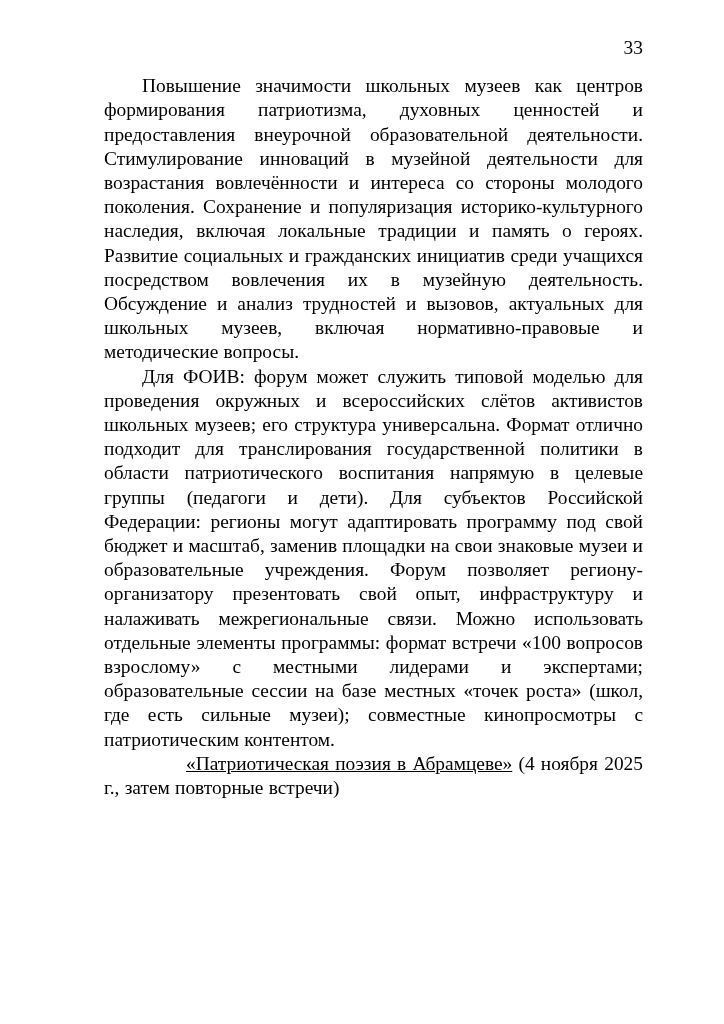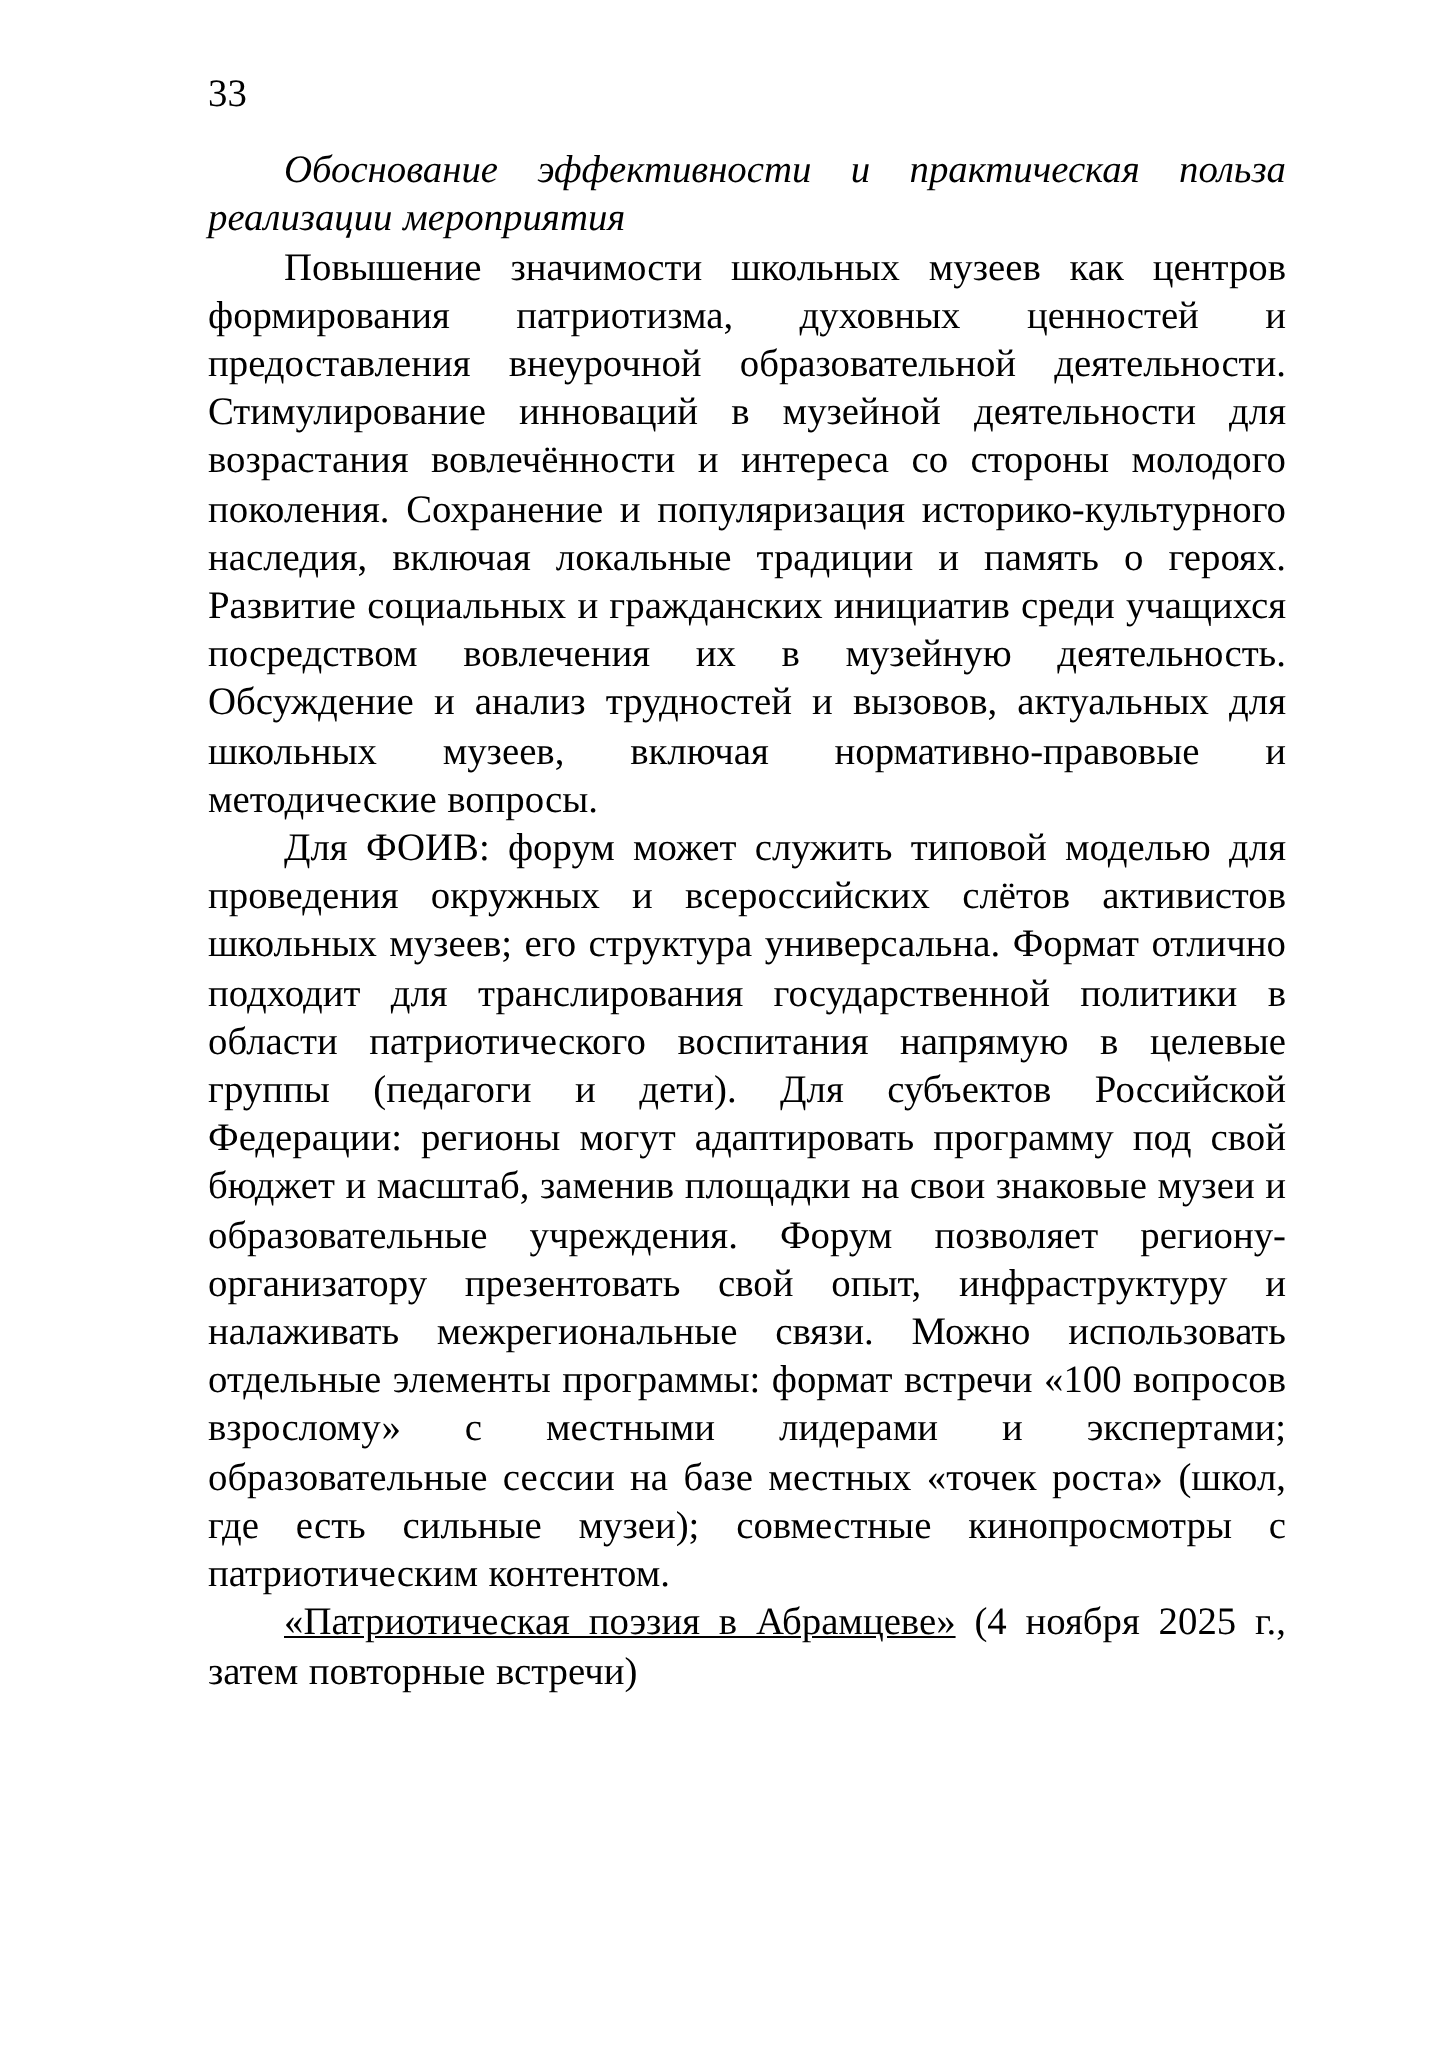--- a/index.html
+++ b/index.html
@@ -24,7 +24,7 @@
     line-height: 24.2px;
   }
   .page-number {
-    text-align: left;
+    text-align: right;
     margin: 0 0 14px 0;
   }
   .doc-body p.para {

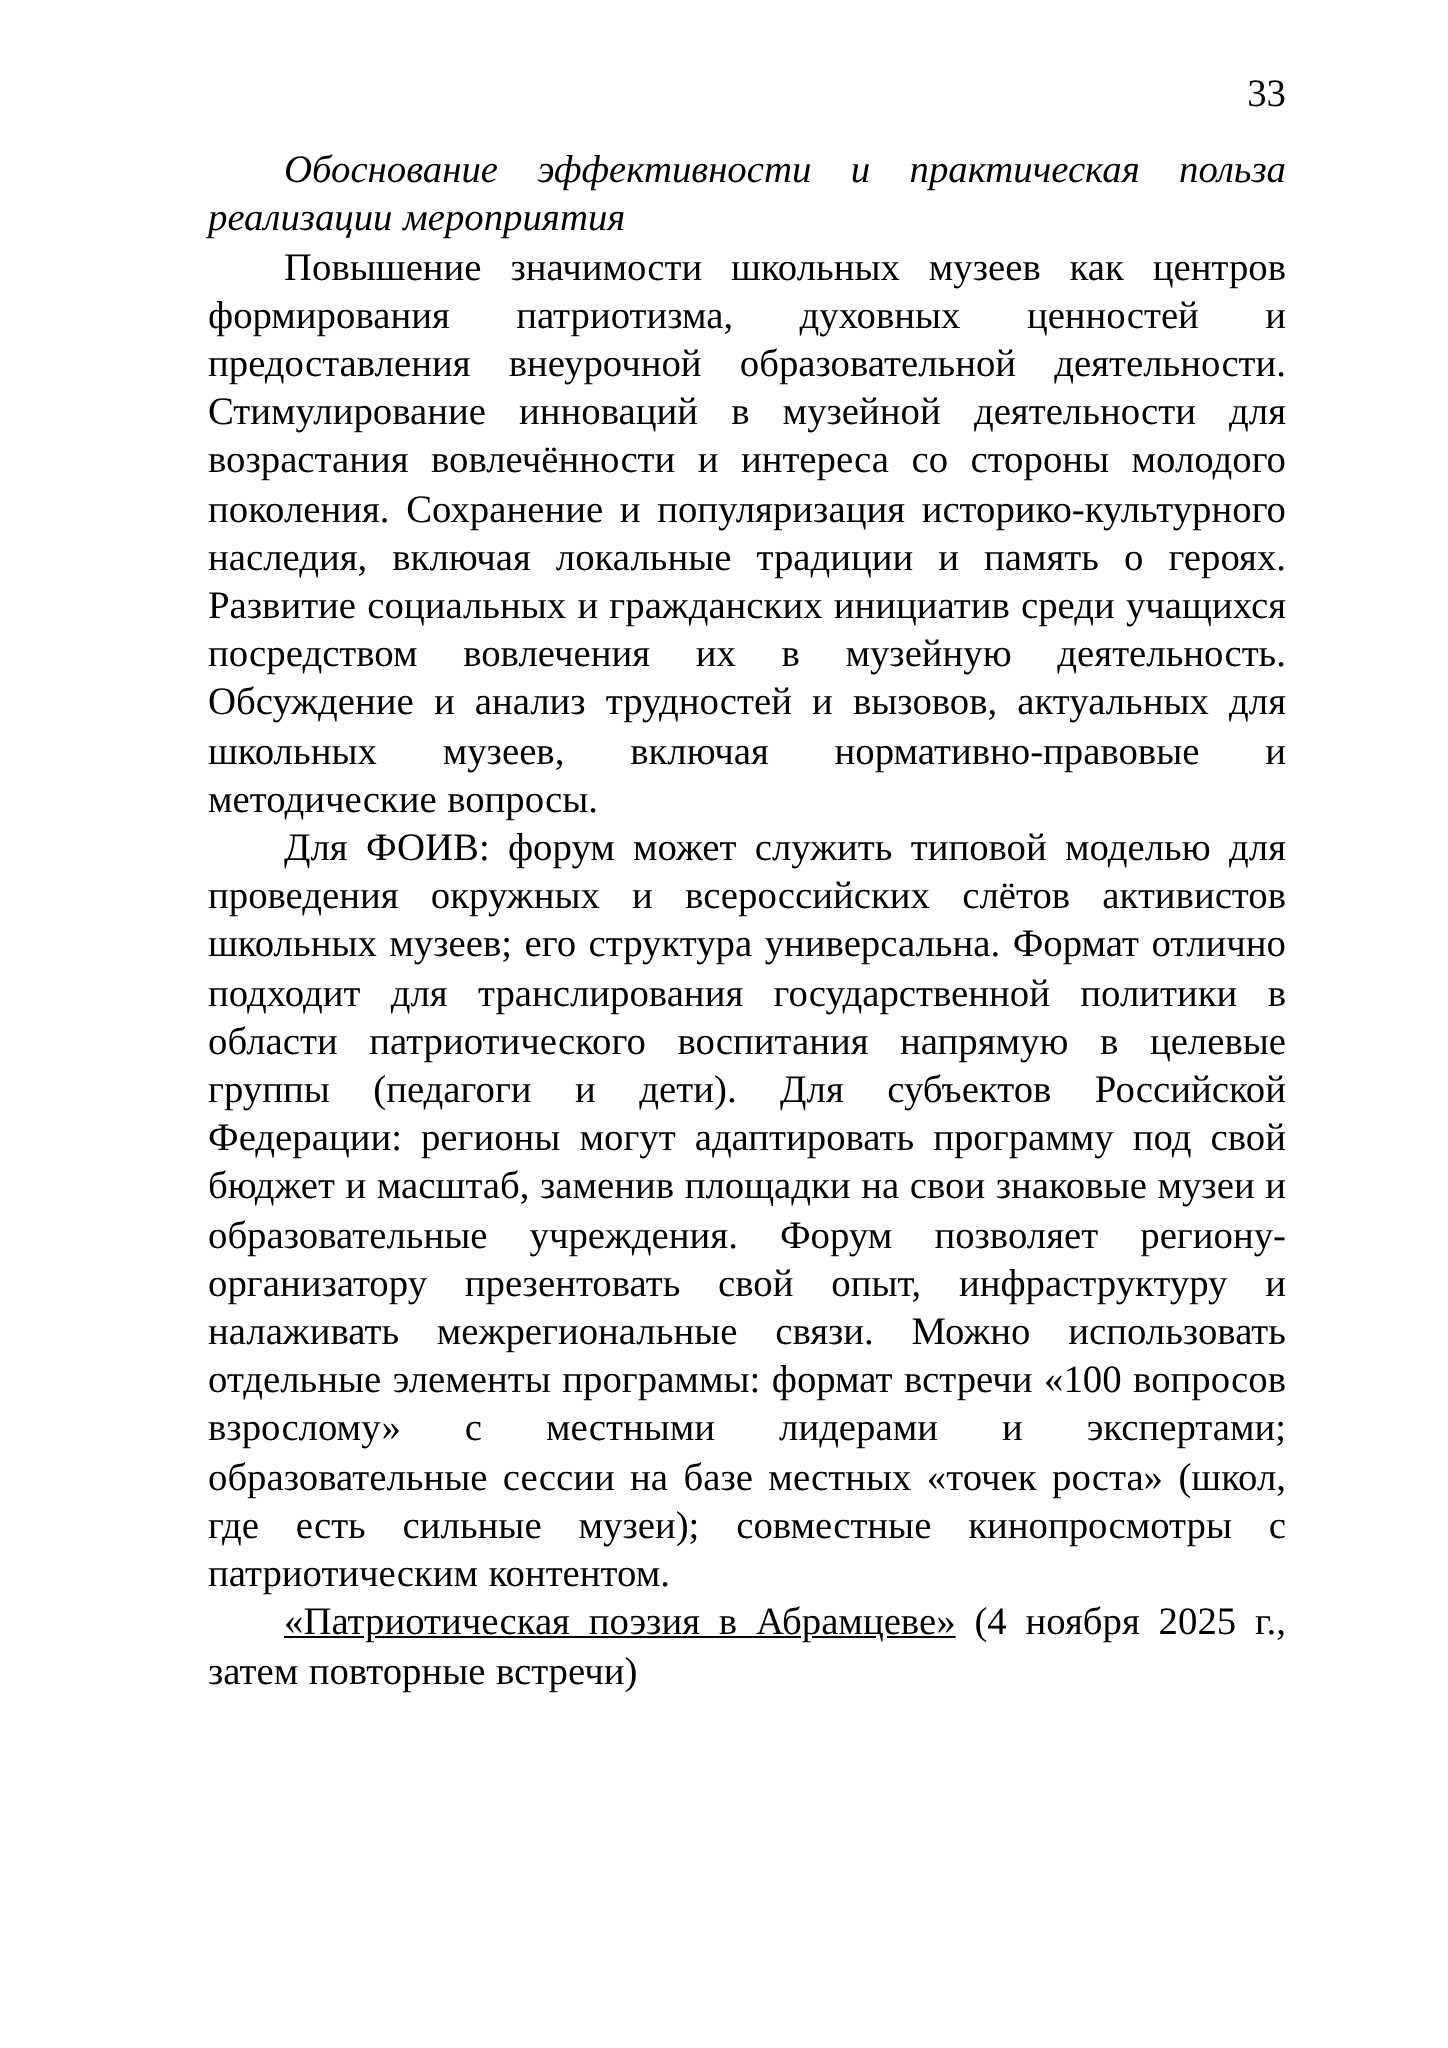--- a/index.html
+++ b/index.html
@@ -49,7 +49,6 @@
 <div class="page">
   <p class="page-number">33</p>
   <div class="doc-body">
-      <p class="para italic"><span>Обоснование эффективности и практическая польза реализации мероприятия</span></p>
       <p class="para"><span>Повышение значимости школьных музеев как центров формирования патриотизма, духовных ценностей и предоставления внеурочной образовательной деятельности. Стимулирование инноваций в музейной деятельности для возрастания вовлечённости и интереса со стороны молодого поколения. Сохранение и популяризация историко-культурного наследия, включая локальные традиции и память о героях. Развитие социальных и гражданских инициатив среди учащихся посредством вовлечения их в музейную деятельность. Обсуждение и анализ трудностей и вызовов, актуальных для школьных музеев, включая нормативно-правовые и методические вопросы.</span></p>
       <p class="para"><span>Для ФОИВ: форум может служить типовой моделью для проведения окружных и всероссийских слётов активистов школьных музеев; его структура универсальна. Формат отлично подходит для транслирования государственной политики в области патриотического воспитания напрямую в целевые группы (педагоги и дети). Для субъектов Российской Федерации: регионы могут адаптировать программу под свой бюджет и масштаб, заменив площадки на свои знаковые музеи и образовательные учреждения. Форум позволяет региону-организатору презентовать свой опыт, инфраструктуру и налаживать межрегиональные связи. Можно использовать отдельные элементы программы: формат встречи «100 вопросов взрослому» с местными лидерами и экспертами; образовательные сессии на базе местных «точек роста» (школ, где есть сильные музеи); совместные кинопросмотры с патриотическим контентом.</span></p>
       <p class="para"><span class="underline">«Патриотическая поэзия в Абрамцеве»</span><span> (4 ноября 2025 г., затем повторные встречи)</span></p>

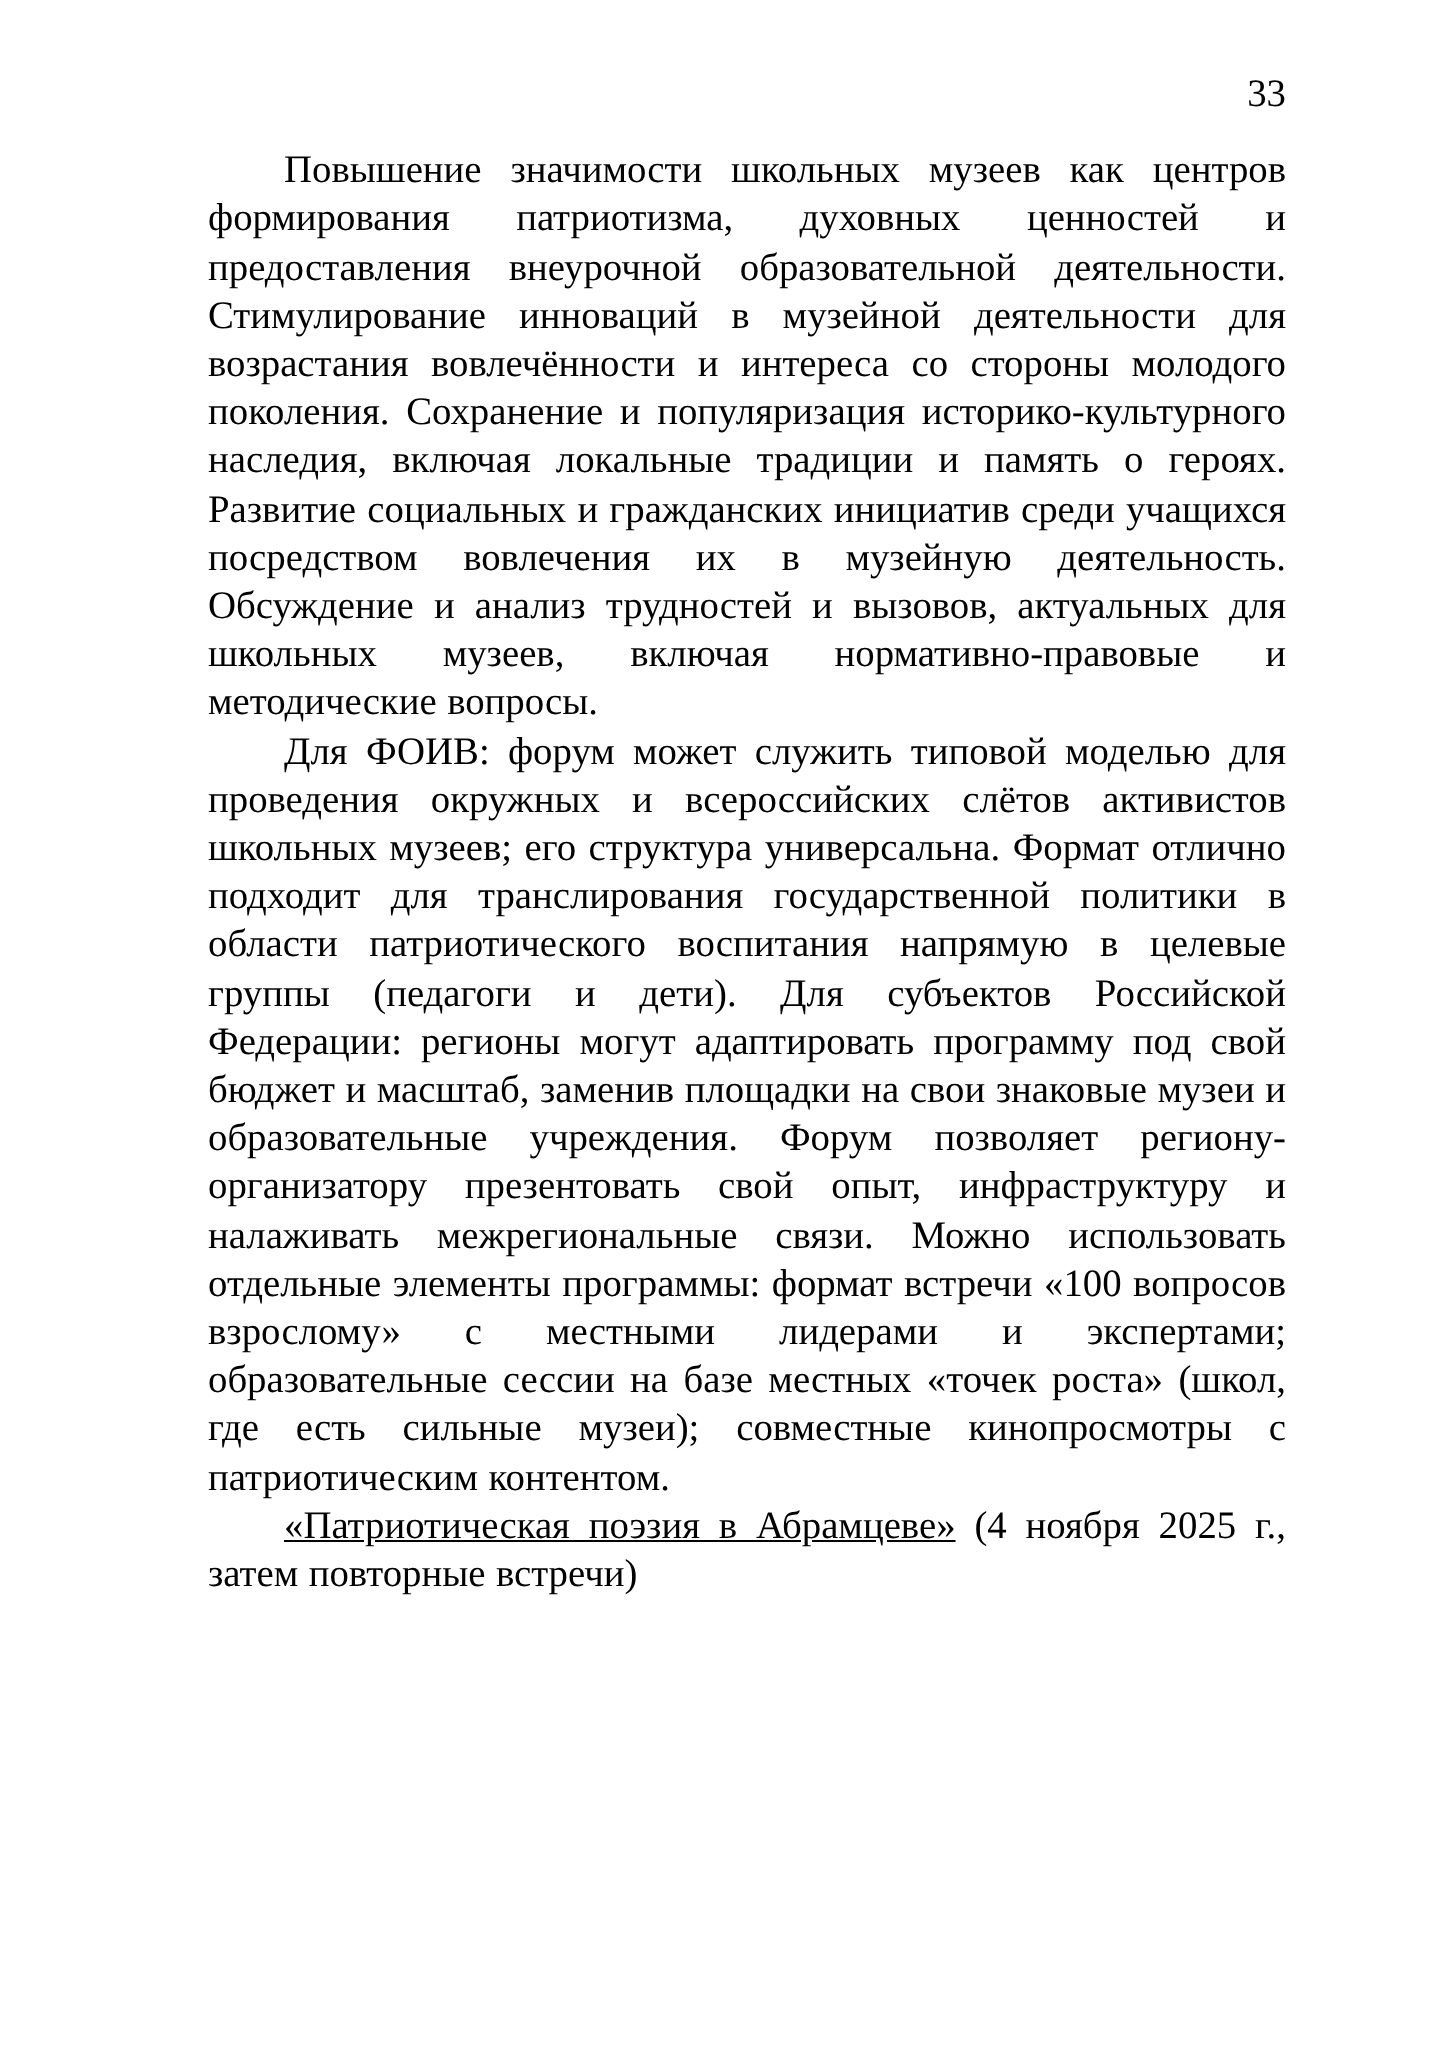--- a/index.html
+++ b/index.html
@@ -41,6 +41,7 @@
   }
   .underline {
     text-decoration: underline;
+    margin-left: 44px;
   }
 </style>
 </head>

